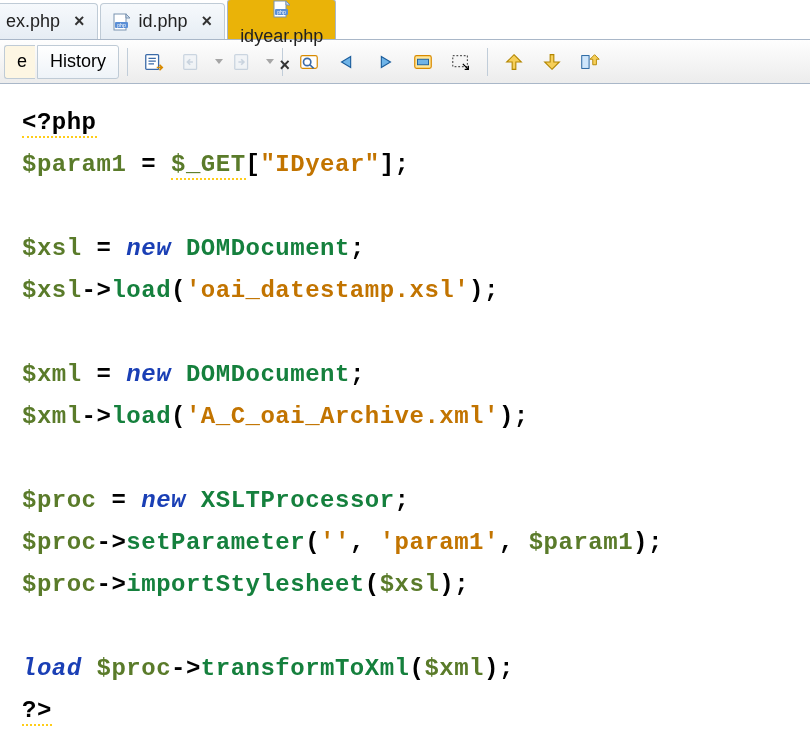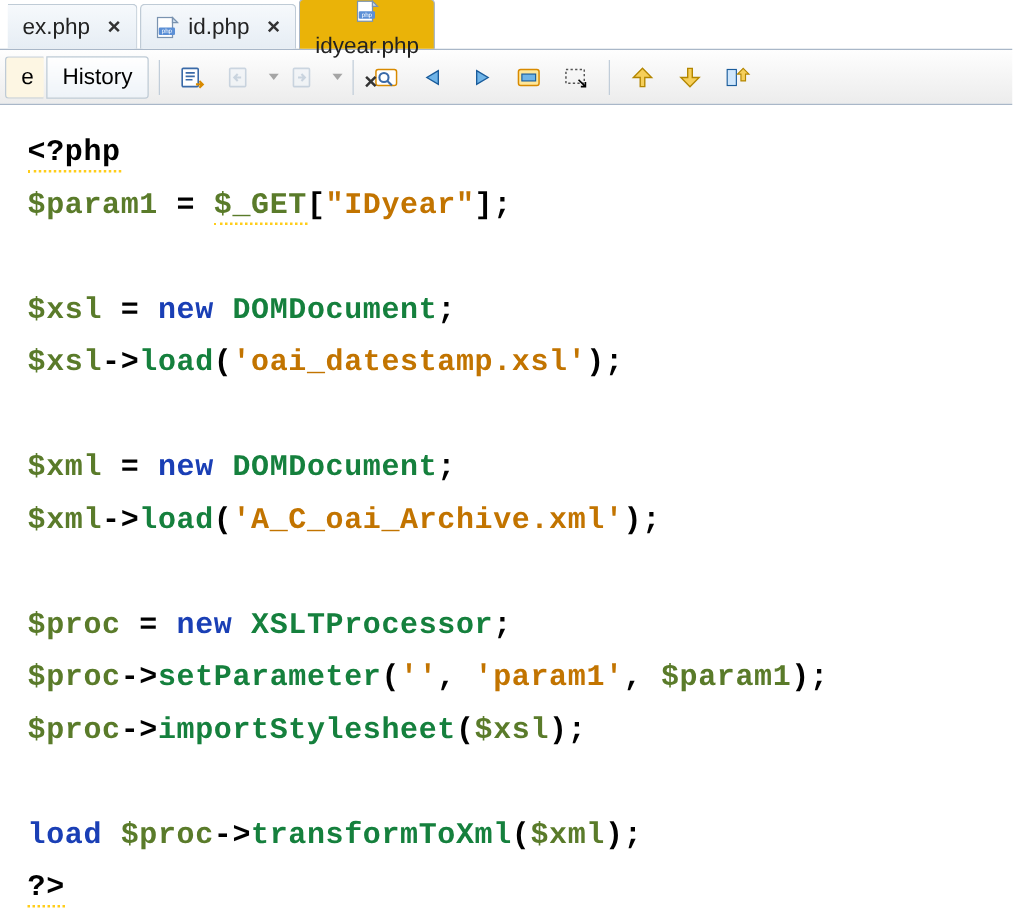--- a/index.html
+++ b/index.html
@@ -19,7 +19,7 @@
     height: 40px;
     background: #ffffff;
     border-bottom: 1px solid #a9b7c8;
-    padding-left: 12px;
+    padding-left: 0;
   }
   .tab {
     display: flex;

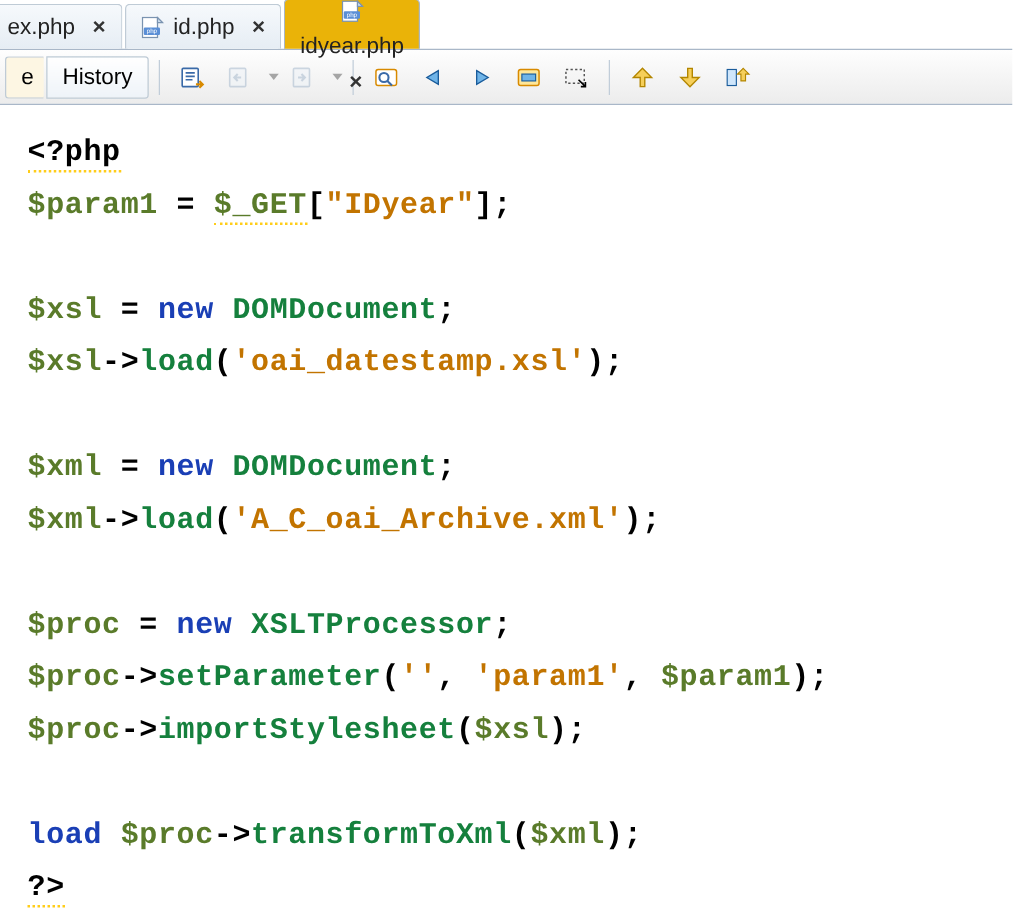--- a/index.html
+++ b/index.html
@@ -132,7 +132,7 @@
   .tok-tag { color: #000; text-align: center; }
   .tok-var { color: #5a7b2a; text-align: center; }
   .tok-op { color: #000; }
-  .tok-kw { color: #1a3fb5; }
+  .tok-kw { color: #1a3fb5; font-style: italic; }
   .tok-func { color: #15803d; }
   .tok-str { color: #c27400; }
   .underline {

